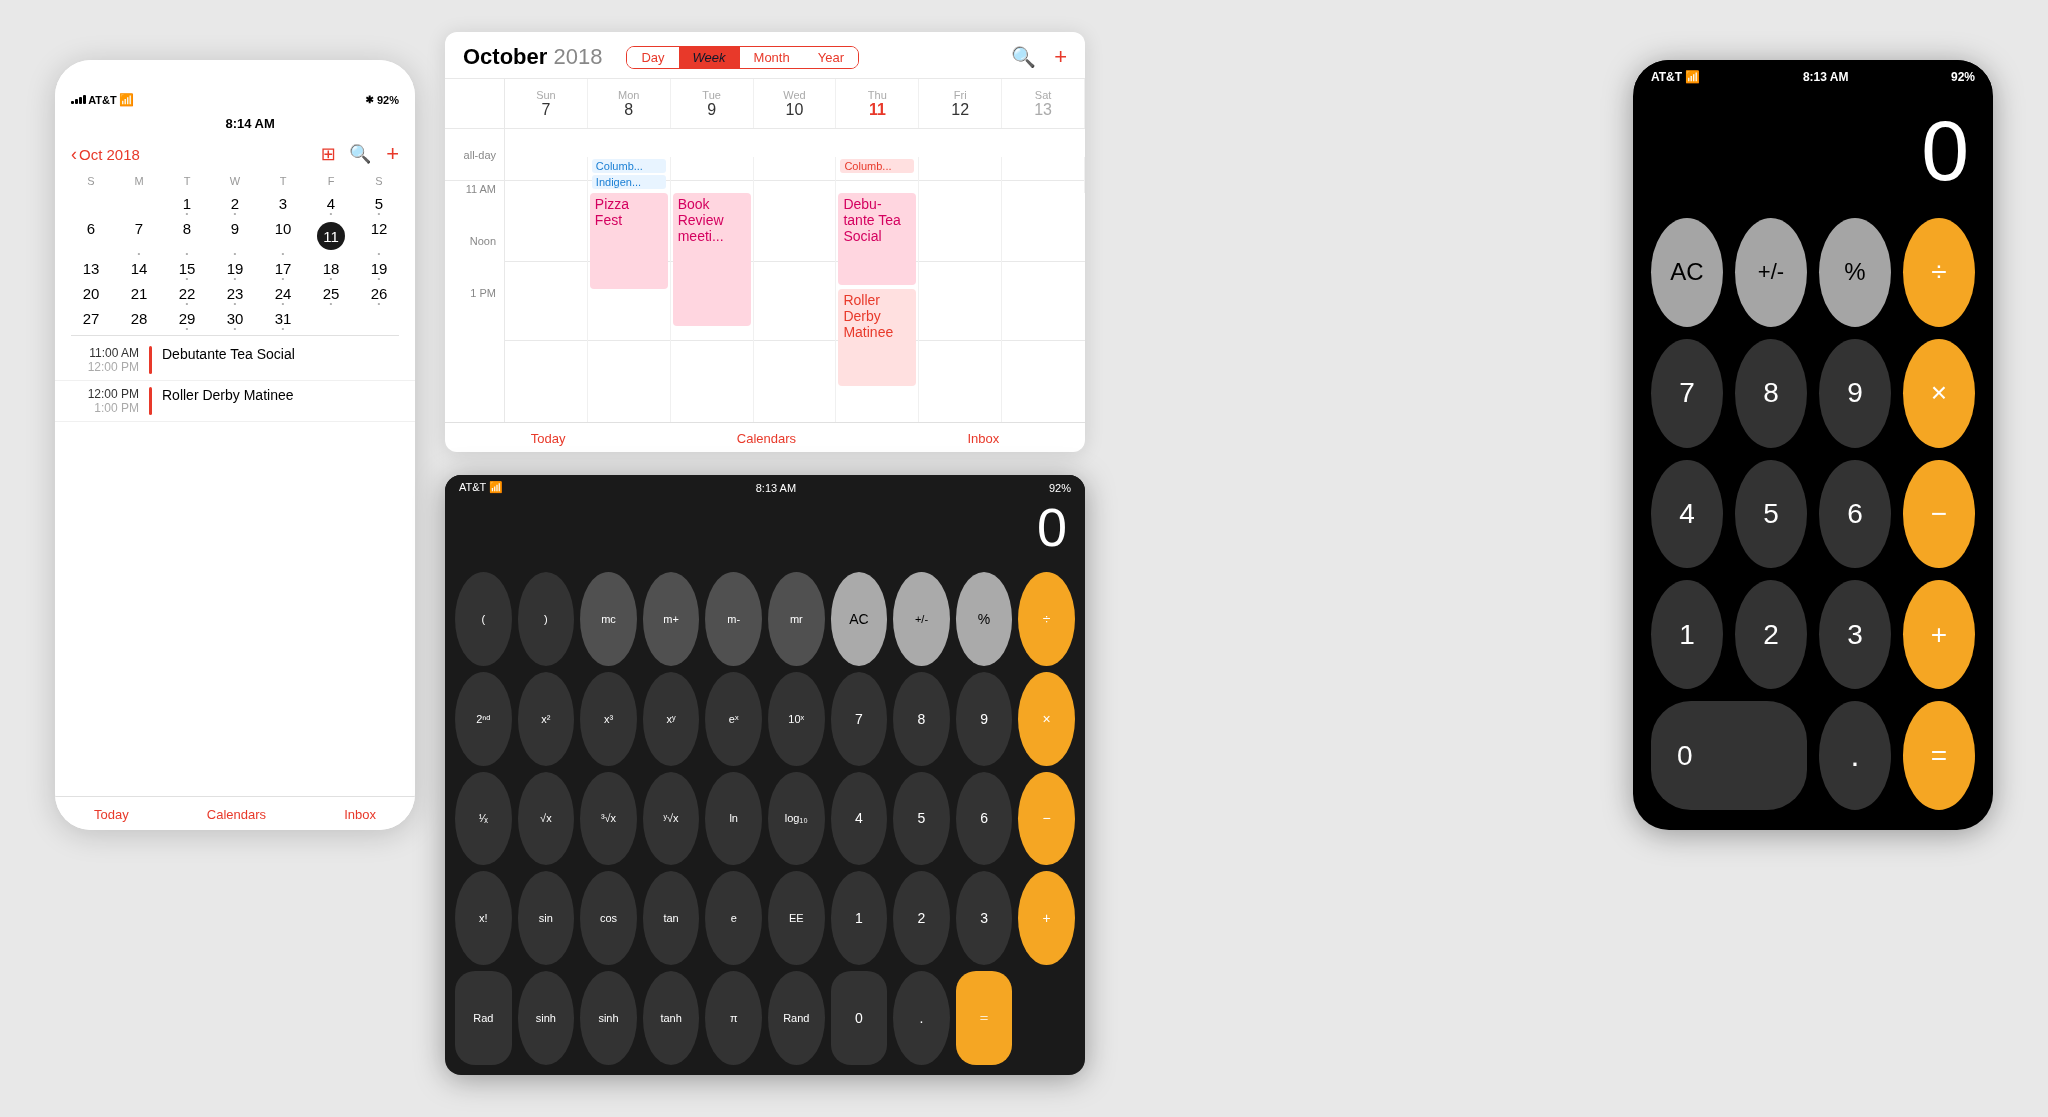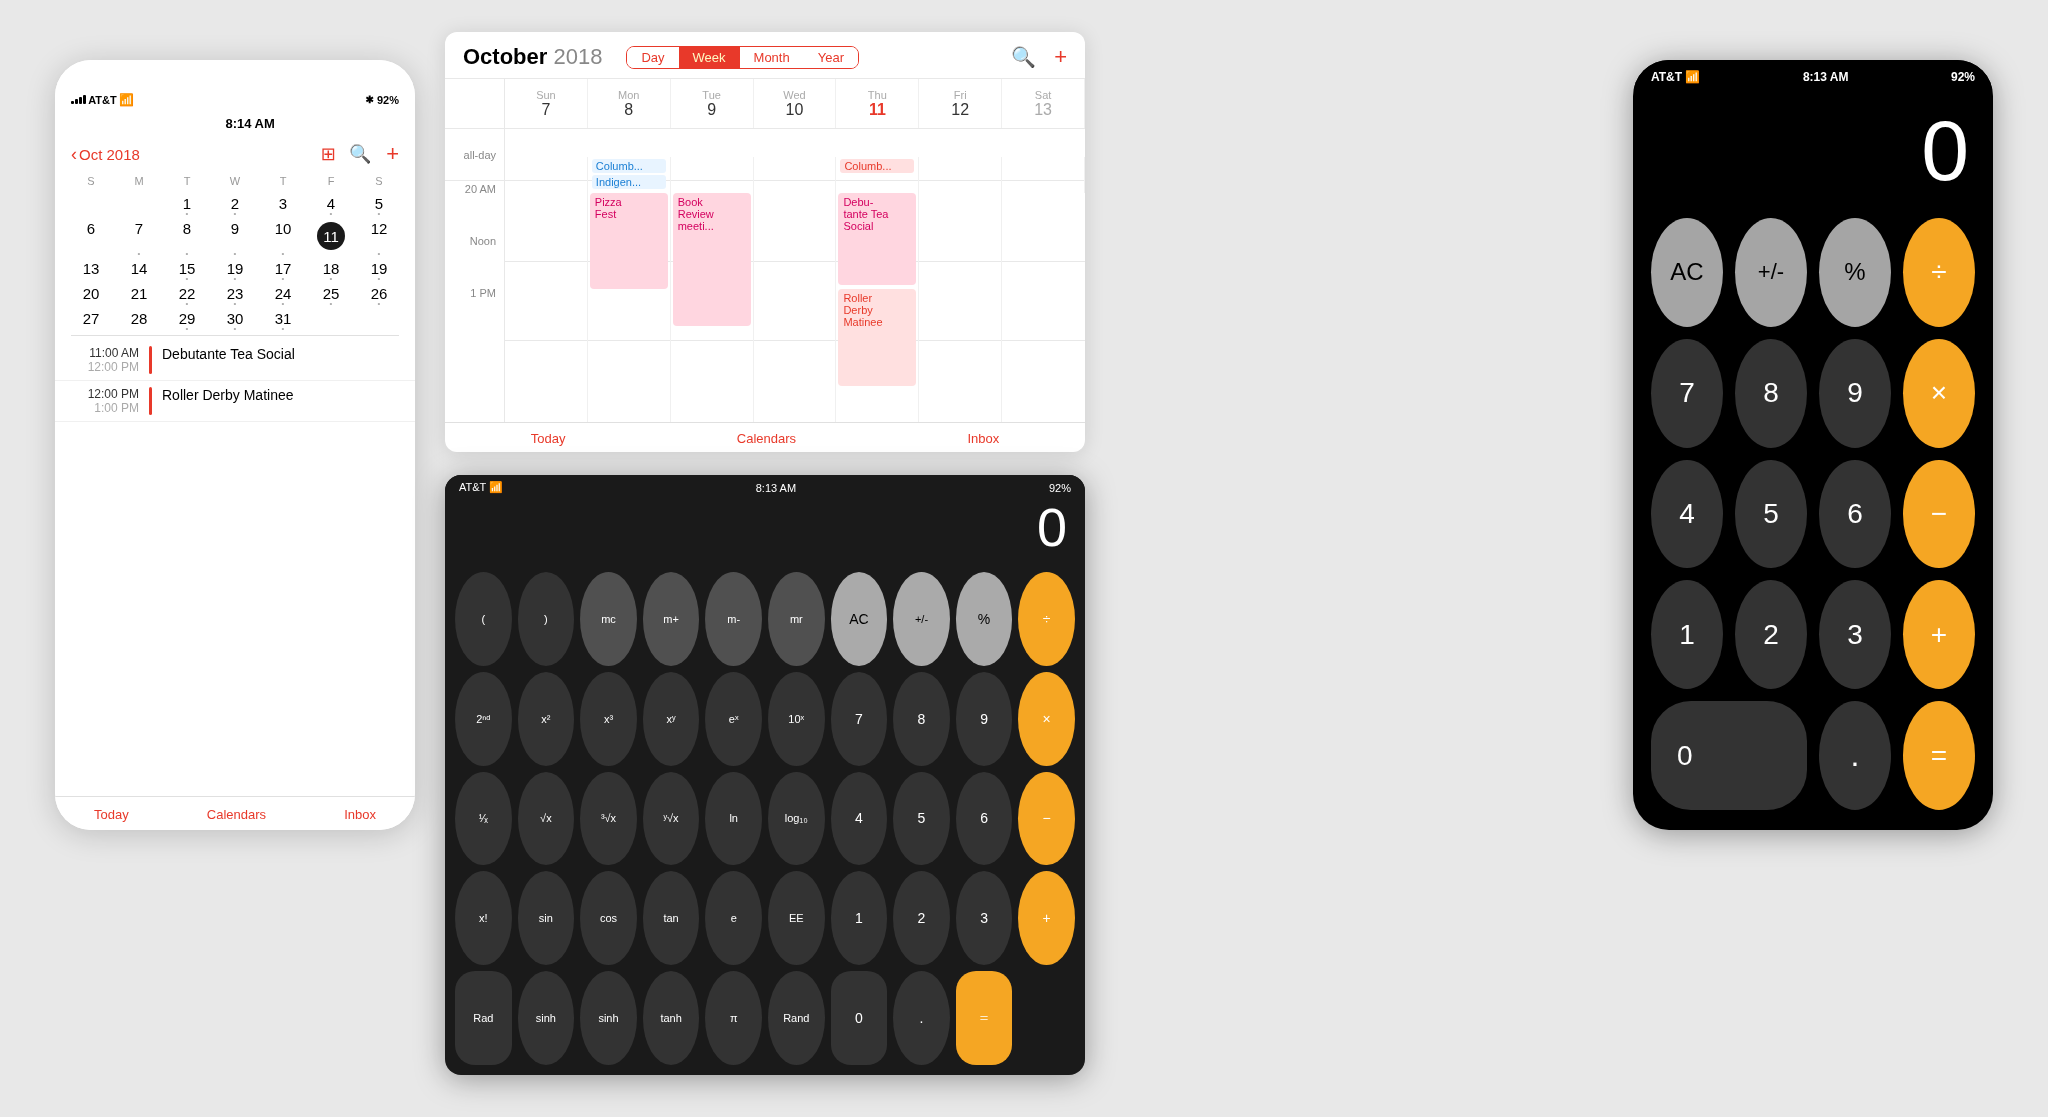--- a/index.html
+++ b/index.html
@@ -198,7 +198,8 @@
     }
     .ipad-view-btn.active {
       background: #e8392a;
-      color: #fef9c3;
+      color: #0f172a;
+      font-style: italic;
     }
     .ipad-cal-icons {
       margin-left: auto;

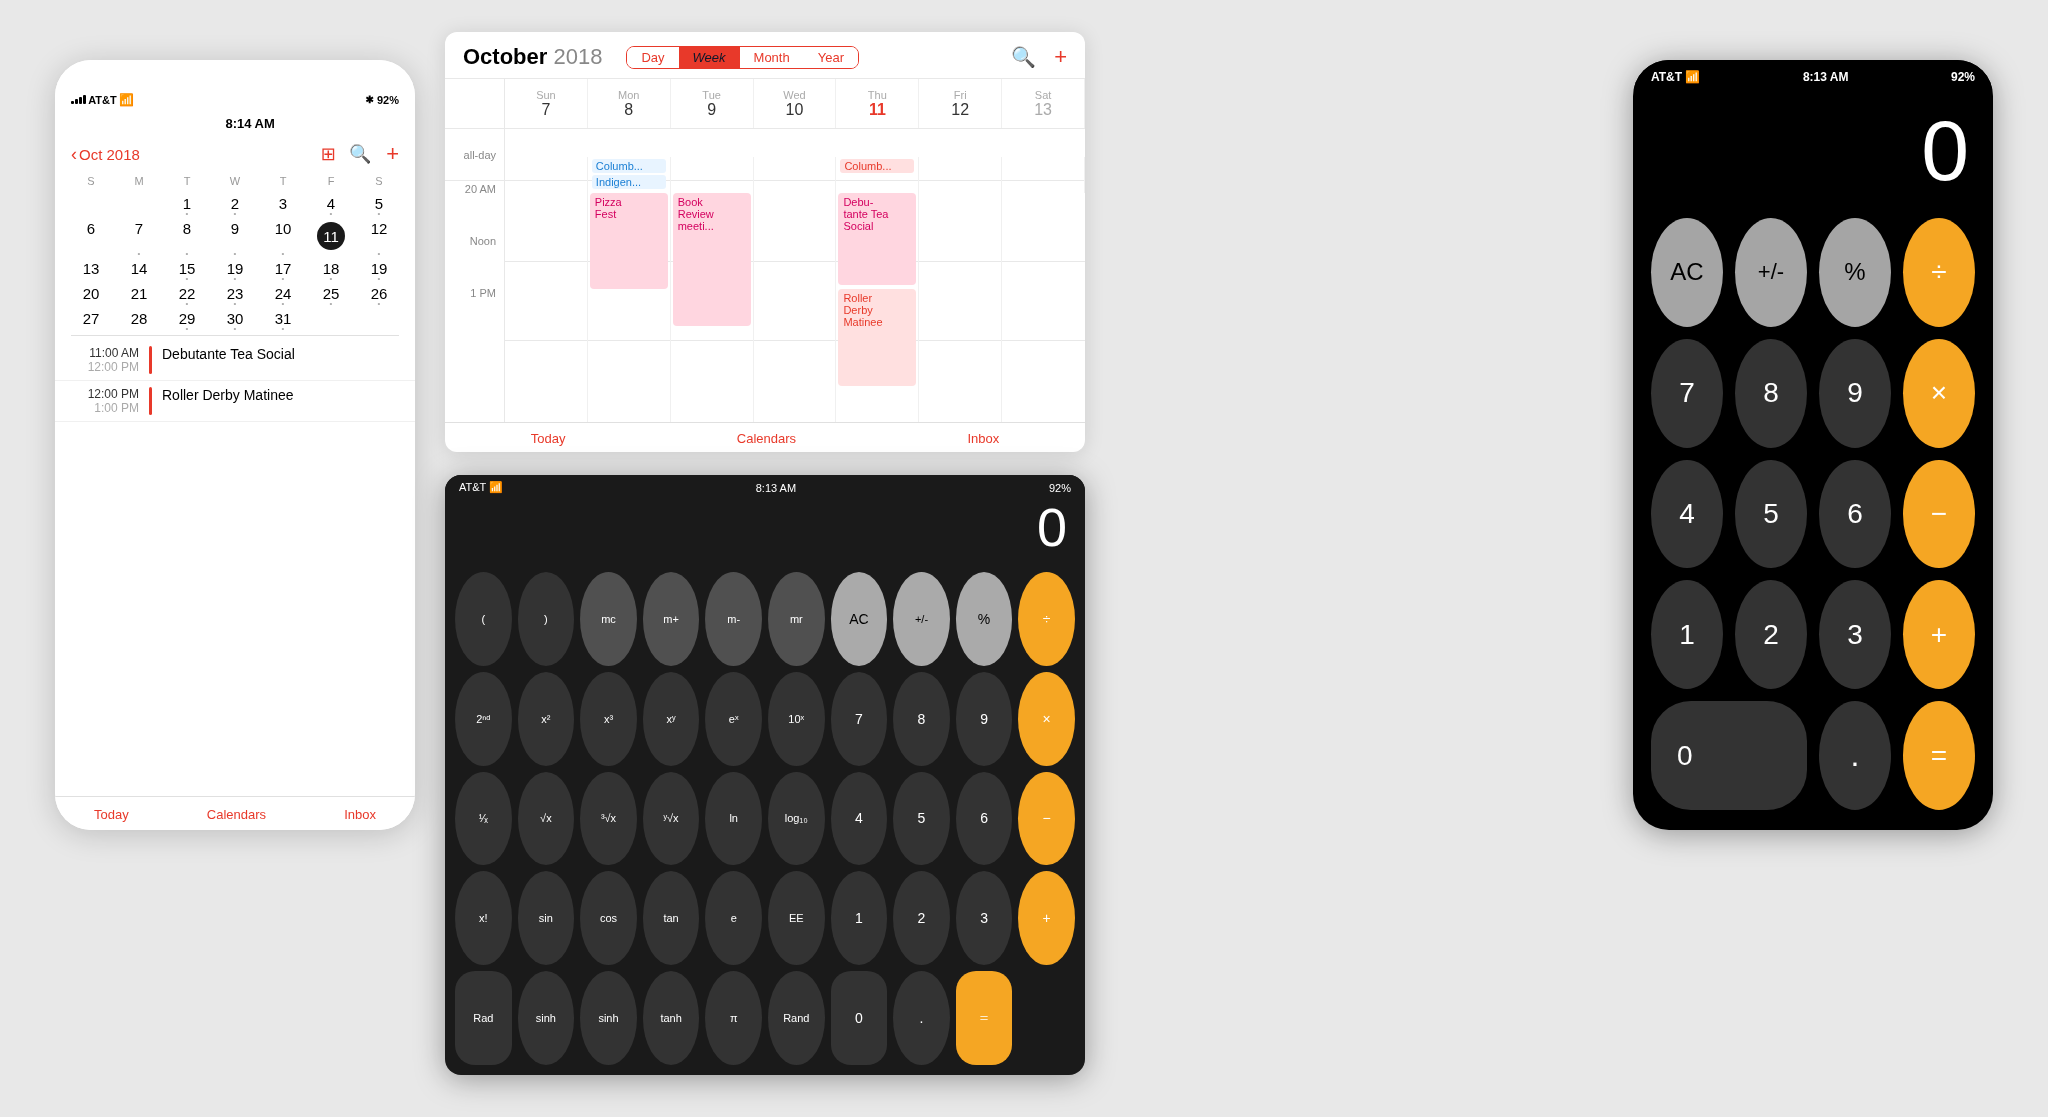--- a/index.html
+++ b/index.html
@@ -594,7 +594,7 @@
     <div class="ipad-time-col">
       <div class="ipad-time-header"></div>
       <div class="ipad-time-allday">all-day</div>
-      <div class="ipad-time-slot">20 AM</div>
+      <div class="ipad-time-slot">11 AM</div>
       <div class="ipad-time-slot">Noon</div>
       <div class="ipad-time-slot">1 PM</div>
     </div>

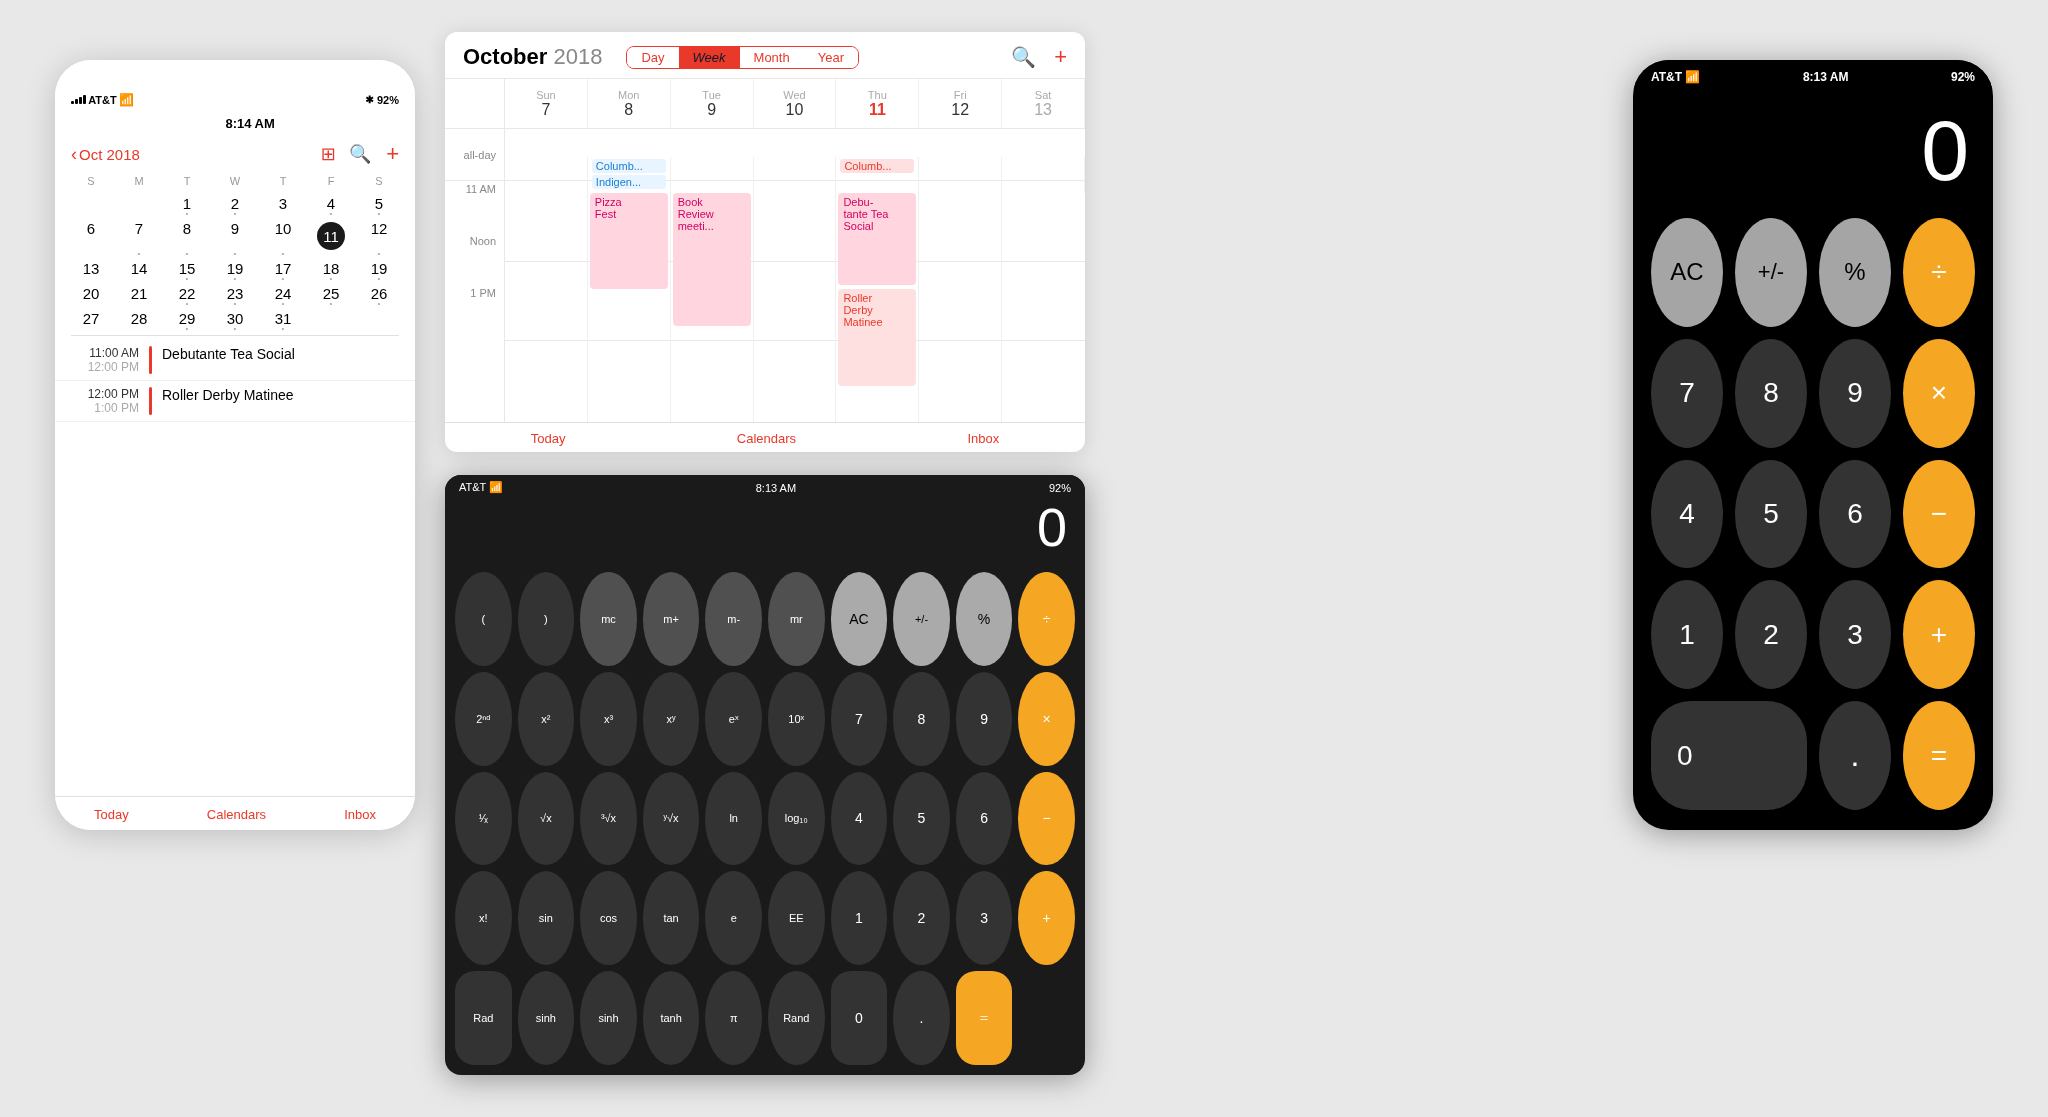--- a/index.html
+++ b/index.html
@@ -304,7 +304,7 @@
       left: 2px; right: 2px;
       border-radius: 4px;
       padding: 3px 5px;
-      font-size: 11px;
+      font-size: 14px;
       overflow: hidden;
     }
     .event-pink { background: #ffd6e0; color: #d4005f; }

